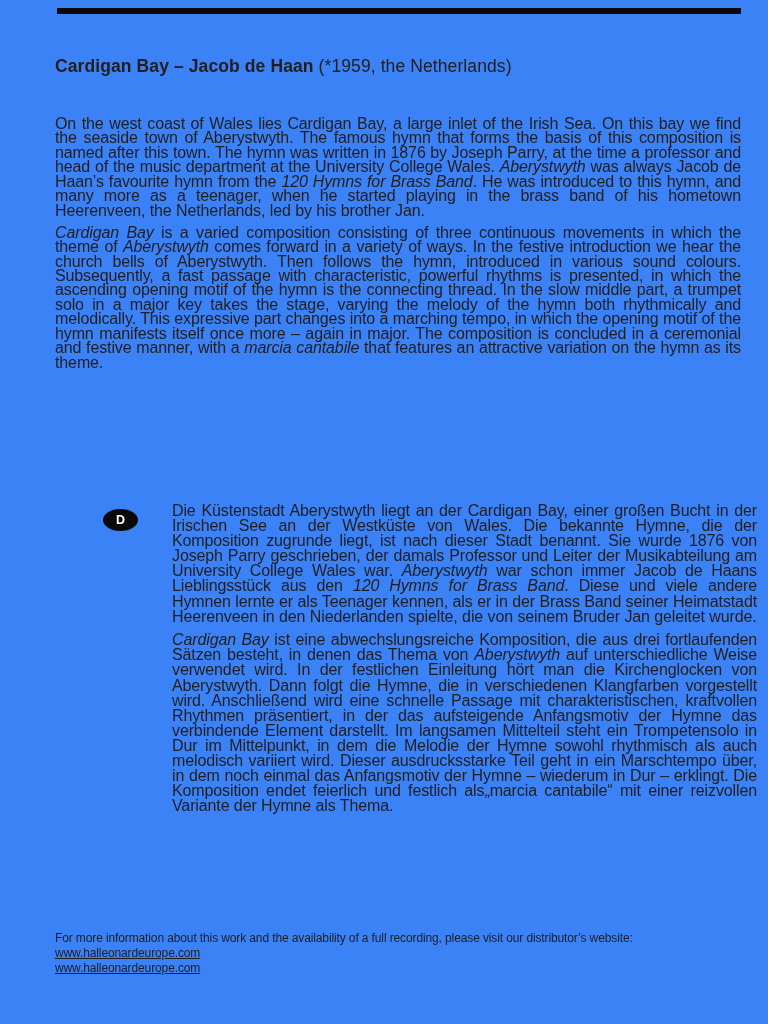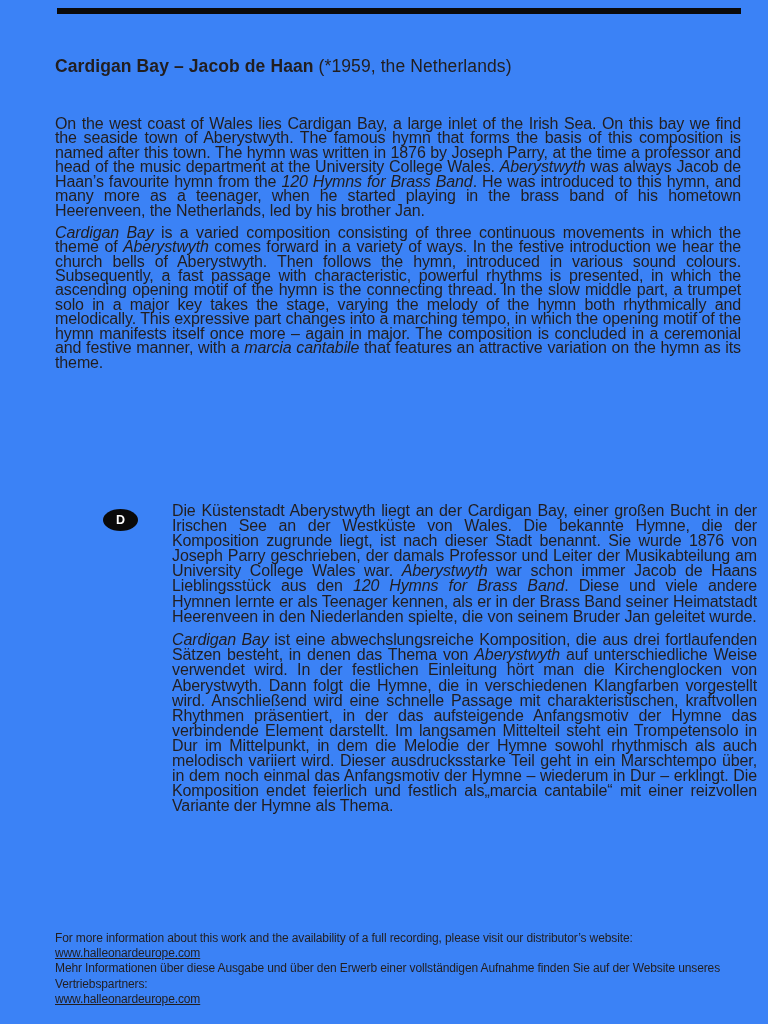--- a/index.html
+++ b/index.html
@@ -114,7 +114,6 @@
 
   <div class="footer">
     <p><span>For more information about this work and the availability of a full recording, please visit our distributor’s website: </span><a class="link">www.halleonardeurope.com</a></p>
-    <p><span>Mehr Informationen über diese Ausgabe und über den Erwerb einer vollständigen Aufnahme finden Sie auf der Website unseres Vertriebspartners:</span></p>
     <p><a class="link">www.halleonardeurope.com</a></p>
   </div>
 

